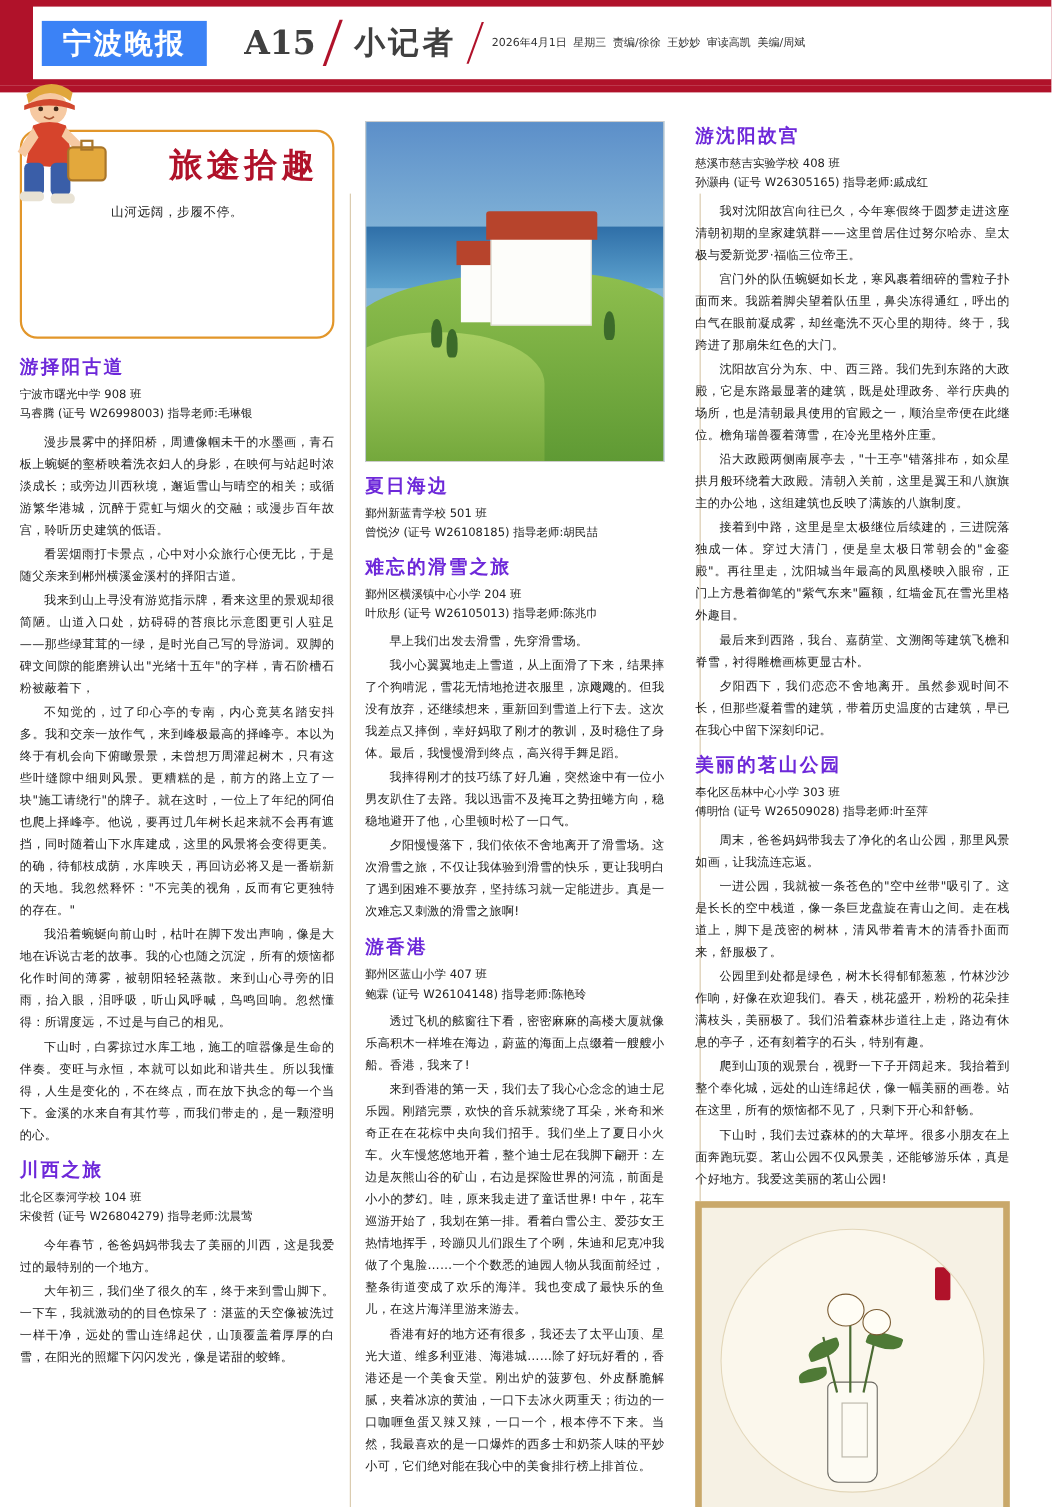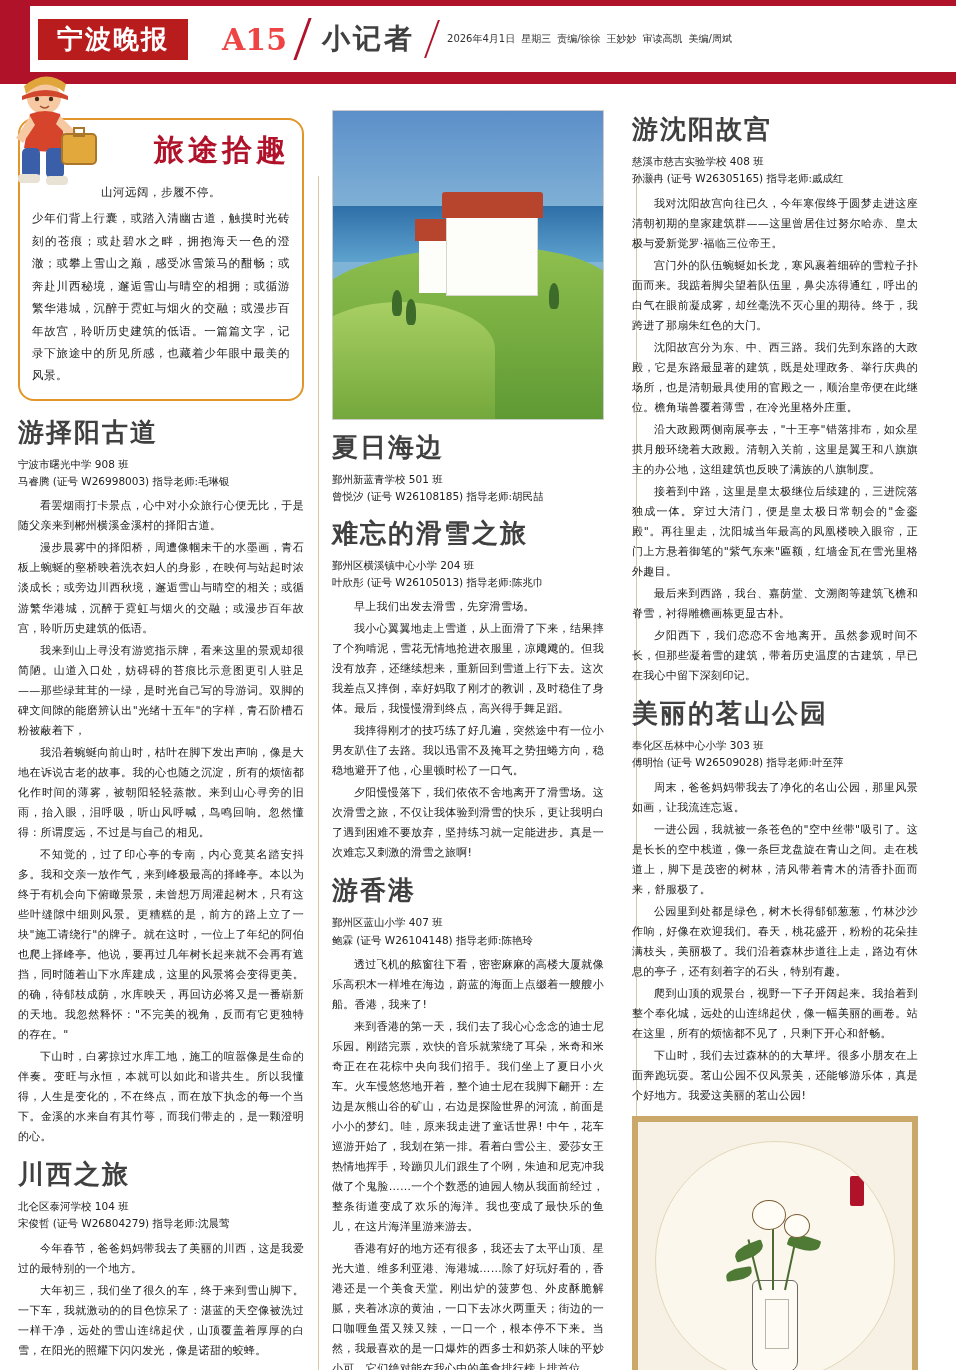--- a/index.html
+++ b/index.html
@@ -30,7 +30,7 @@
   .logo-box {
     width: 150px; height: 41px;
     margin-left: 8px;
-    background: #b91c1c;
+    background: #3b82f6;
     color: #fff;
     display: flex; align-items: center; justify-content: center;
     font-family: "DejaVu Serif", "Liberation Serif", serif;

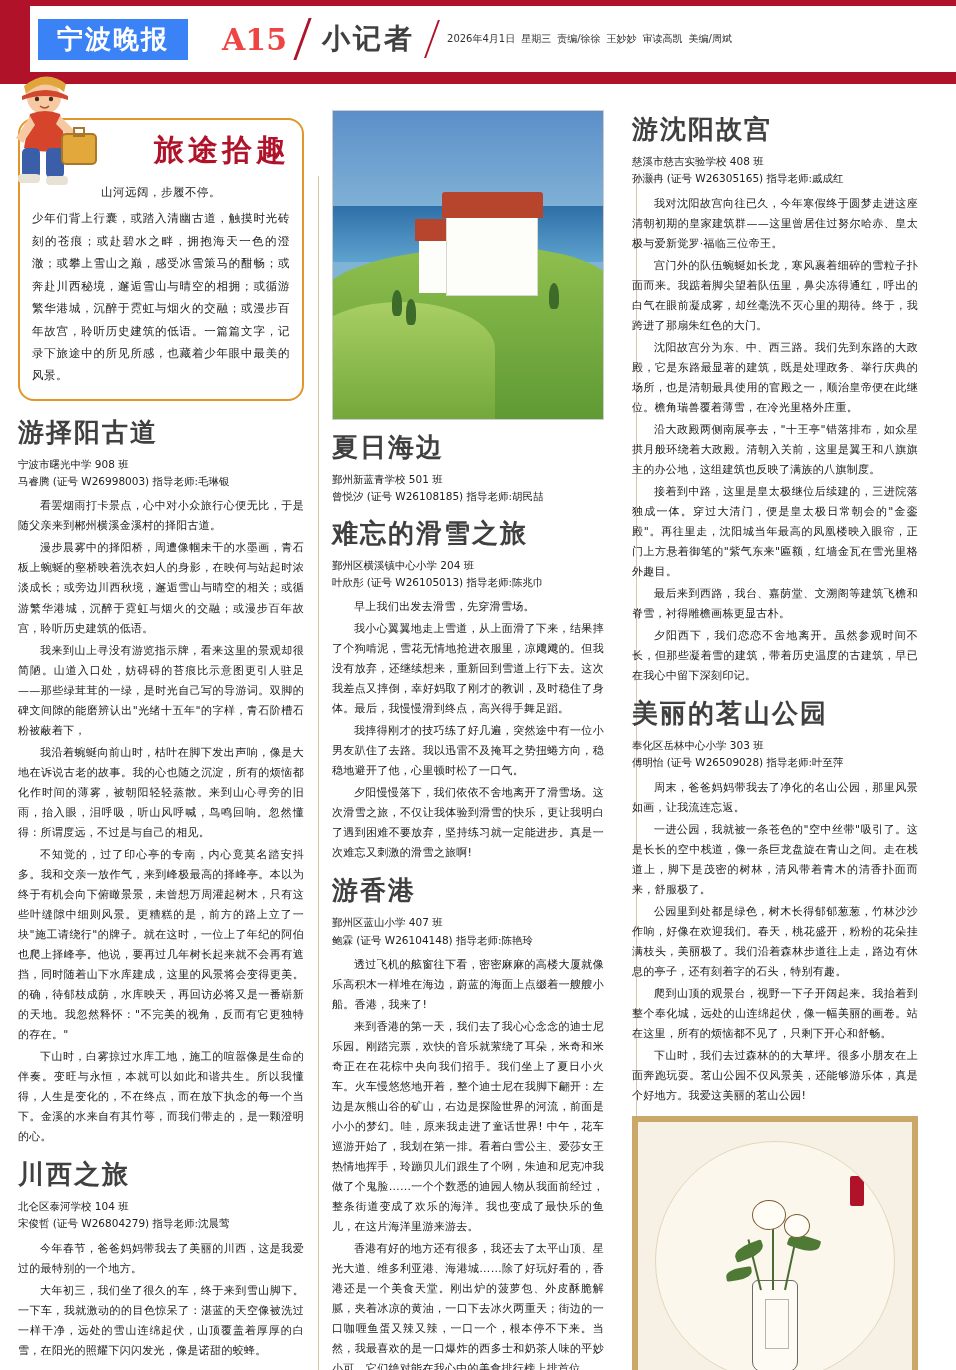--- a/index.html
+++ b/index.html
@@ -42,7 +42,7 @@
     margin-left: 34px;
     font-family: "DejaVu Serif","Liberation Serif",serif;
     font-size: 30px;
-    color: #ef4444;
+    color: #404040;
     font-weight: bold;
   }
   .slash {

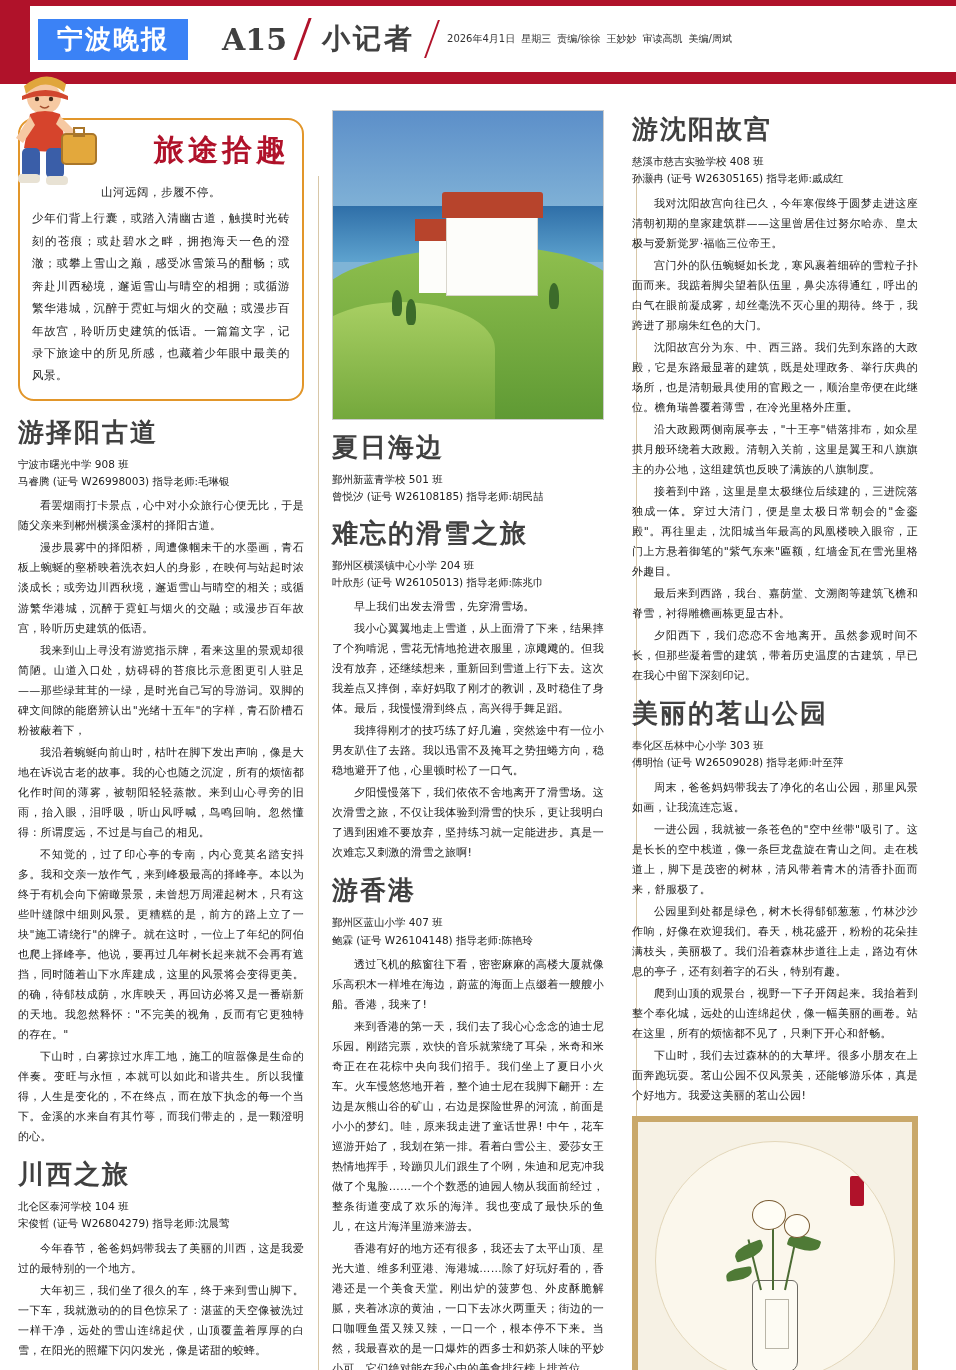--- a/index.html
+++ b/index.html
@@ -132,9 +132,9 @@
   
   .art-title {
     font-family: "DejaVu Serif","Liberation Serif",serif;
-    font-size: 26px;
+    font-size: 17px;
     font-weight: bold;
-    color: #404040;
+    color: #6d28d9;
     letter-spacing: 2px;
     margin: 10px 0 6px 0;
   }

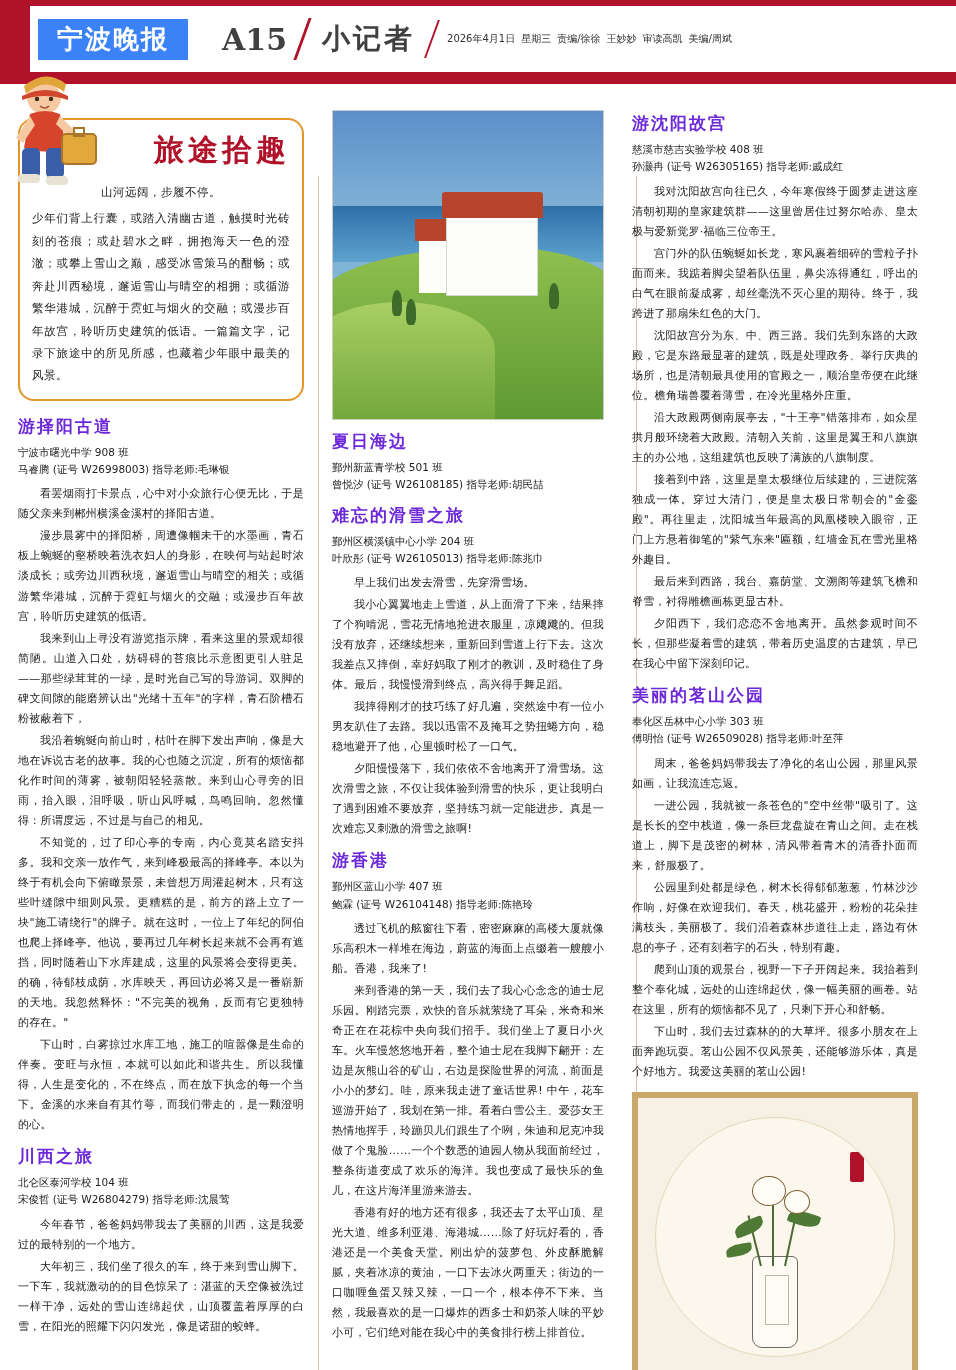--- a/index.html
+++ b/index.html
@@ -274,7 +274,6 @@
       <div class="feature-title">旅途拾趣</div>
       <div class="feature-body">
         <span class="lead">山河远阔，步履不停。</span>
-        <span>少年们背上行囊，或踏入清幽古道，触摸时光砖刻的苍痕；或赴碧水之畔，拥抱海天一色的澄澈；或攀上雪山之巅，感受冰雪策马的酣畅；或奔赴川西秘境，邂逅雪山与晴空的相拥；或循游繁华港城，沉醉于霓虹与烟火的交融；或漫步百年故宫，聆听历史建筑的低语。一篇篇文字，记录下旅途中的所见所感，也藏着少年眼中最美的风景。</span>
       </div>
     </div>
 

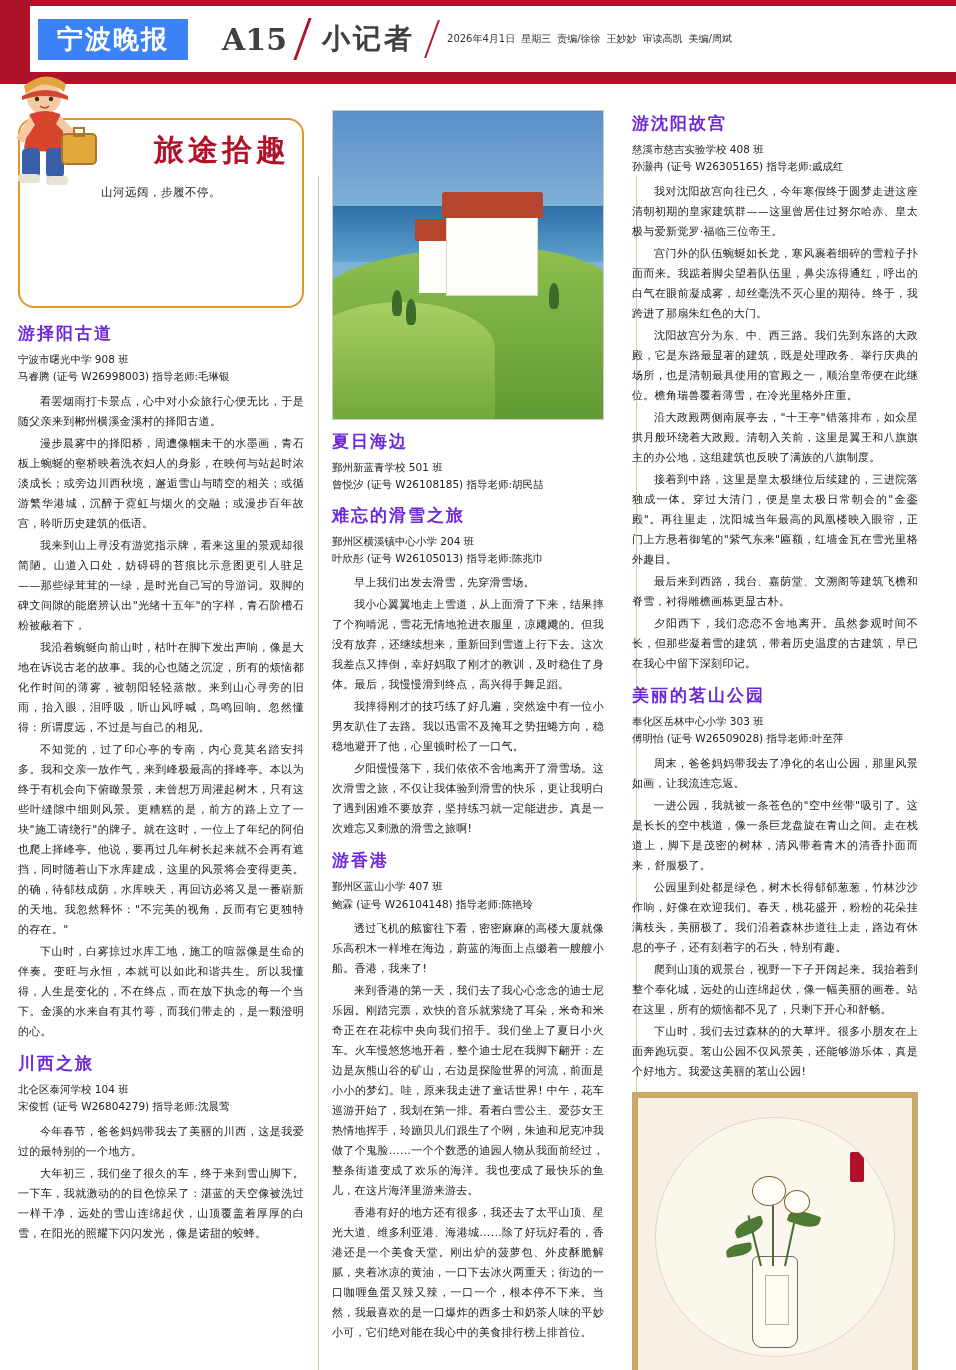--- a/index.html
+++ b/index.html
@@ -284,8 +284,8 @@
         <div>马睿腾 (证号 W26998003) 指导老师:毛琳银</div>
       </div>
       <div class="body">
+        <p>漫步晨雾中的择阳桥，周遭像帼未干的水墨画，青石板上蜿蜒的壑桥映着洗衣妇人的身影，在映何与站起时浓淡成长；或旁边川西秋境，邂逅雪山与晴空的相关；或循游繁华港城，沉醉于霓虹与烟火的交融；或漫步百年故宫，聆听历史建筑的低语。</p>
         <p>看罢烟雨打卡景点，心中对小众旅行心便无比，于是随父亲来到郴州横溪金溪村的择阳古道。</p>
-        <p>漫步晨雾中的择阳桥，周遭像帼未干的水墨画，青石板上蜿蜒的壑桥映着洗衣妇人的身影，在映何与站起时浓淡成长；或旁边川西秋境，邂逅雪山与晴空的相关；或循游繁华港城，沉醉于霓虹与烟火的交融；或漫步百年故宫，聆听历史建筑的低语。</p>
         <p>我来到山上寻没有游览指示牌，看来这里的景观却很简陋。山道入口处，妨碍碍的苔痕比示意图更引人驻足——那些绿茸茸的一绿，是时光自己写的导游词。双脚的碑文间隙的能磨辨认出"光绪十五年"的字样，青石阶槽石粉被蔽着下，</p>
         <p>我沿着蜿蜒向前山时，枯叶在脚下发出声响，像是大地在诉说古老的故事。我的心也随之沉淀，所有的烦恼都化作时间的薄雾，被朝阳轻轻蒸散。来到山心寻旁的旧雨，抬入眼，泪呼吸，听山风呼喊，鸟鸣回响。忽然懂得：所谓度远，不过是与自己的相见。</p>
         <p>不知觉的，过了印心亭的专南，内心竟莫名踏安抖多。我和交亲一放作气，来到峰极最高的择峰亭。本以为终于有机会向下俯瞰景景，未曾想万周灌起树木，只有这些叶缝隙中细则风景。更糟糕的是，前方的路上立了一块"施工请绕行"的牌子。就在这时，一位上了年纪的阿伯也爬上择峰亭。他说，要再过几年树长起来就不会再有遮挡，同时随着山下水库建成，这里的风景将会变得更美。的确，待郁枝成荫，水库映天，再回访必将又是一番崭新的天地。我忽然释怀："不完美的视角，反而有它更独特的存在。"</p>

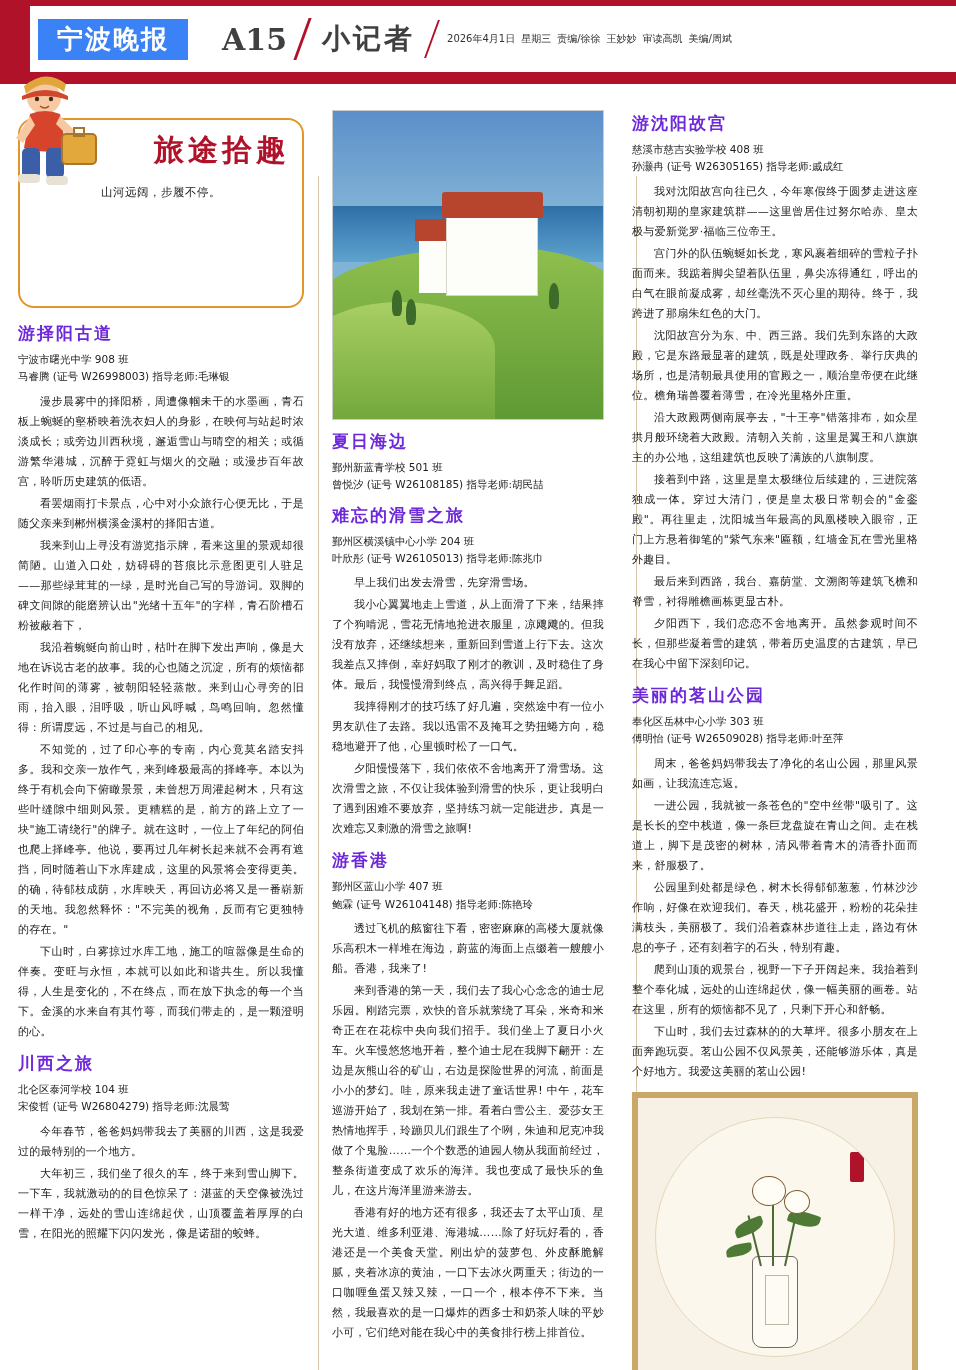--- a/index.html
+++ b/index.html
@@ -287,8 +287,8 @@
         <p>漫步晨雾中的择阳桥，周遭像帼未干的水墨画，青石板上蜿蜒的壑桥映着洗衣妇人的身影，在映何与站起时浓淡成长；或旁边川西秋境，邂逅雪山与晴空的相关；或循游繁华港城，沉醉于霓虹与烟火的交融；或漫步百年故宫，聆听历史建筑的低语。</p>
         <p>看罢烟雨打卡景点，心中对小众旅行心便无比，于是随父亲来到郴州横溪金溪村的择阳古道。</p>
         <p>我来到山上寻没有游览指示牌，看来这里的景观却很简陋。山道入口处，妨碍碍的苔痕比示意图更引人驻足——那些绿茸茸的一绿，是时光自己写的导游词。双脚的碑文间隙的能磨辨认出"光绪十五年"的字样，青石阶槽石粉被蔽着下，</p>
+        <p>不知觉的，过了印心亭的专南，内心竟莫名踏安抖多。我和交亲一放作气，来到峰极最高的择峰亭。本以为终于有机会向下俯瞰景景，未曾想万周灌起树木，只有这些叶缝隙中细则风景。更糟糕的是，前方的路上立了一块"施工请绕行"的牌子。就在这时，一位上了年纪的阿伯也爬上择峰亭。他说，要再过几年树长起来就不会再有遮挡，同时随着山下水库建成，这里的风景将会变得更美。的确，待郁枝成荫，水库映天，再回访必将又是一番崭新的天地。我忽然释怀："不完美的视角，反而有它更独特的存在。"</p>
         <p>我沿着蜿蜒向前山时，枯叶在脚下发出声响，像是大地在诉说古老的故事。我的心也随之沉淀，所有的烦恼都化作时间的薄雾，被朝阳轻轻蒸散。来到山心寻旁的旧雨，抬入眼，泪呼吸，听山风呼喊，鸟鸣回响。忽然懂得：所谓度远，不过是与自己的相见。</p>
-        <p>不知觉的，过了印心亭的专南，内心竟莫名踏安抖多。我和交亲一放作气，来到峰极最高的择峰亭。本以为终于有机会向下俯瞰景景，未曾想万周灌起树木，只有这些叶缝隙中细则风景。更糟糕的是，前方的路上立了一块"施工请绕行"的牌子。就在这时，一位上了年纪的阿伯也爬上择峰亭。他说，要再过几年树长起来就不会再有遮挡，同时随着山下水库建成，这里的风景将会变得更美。的确，待郁枝成荫，水库映天，再回访必将又是一番崭新的天地。我忽然释怀："不完美的视角，反而有它更独特的存在。"</p>
         <p>下山时，白雾掠过水库工地，施工的喧嚣像是生命的伴奏。变旺与永恒，本就可以如此和谐共生。所以我懂得，人生是变化的，不在终点，而在放下执念的每一个当下。金溪的水来自有其竹萼，而我们带走的，是一颗澄明的心。</p>
       </div>
     </div>

